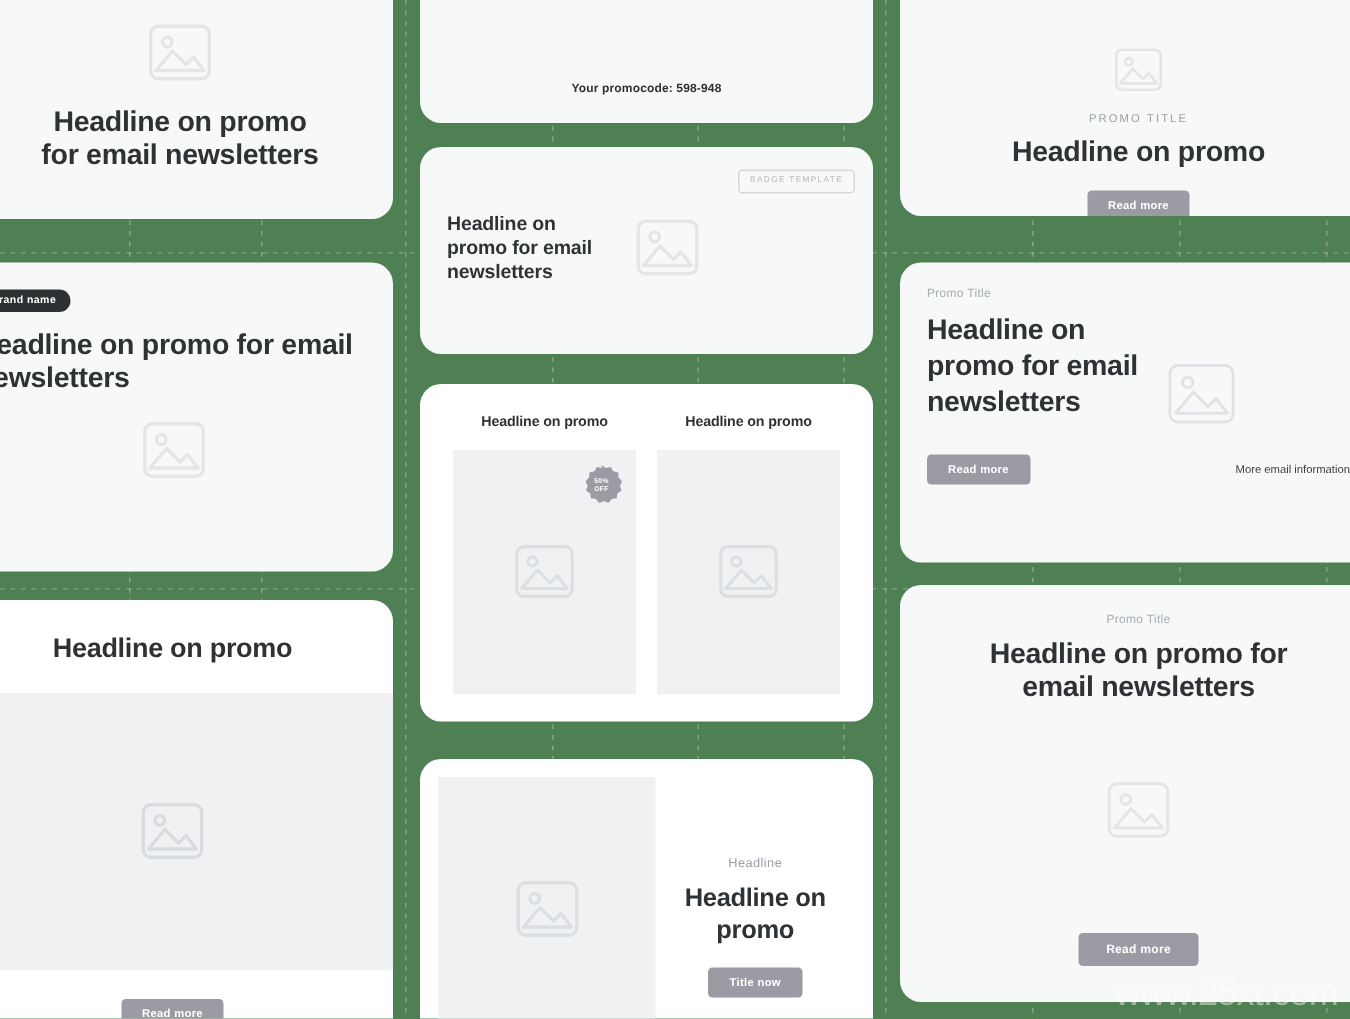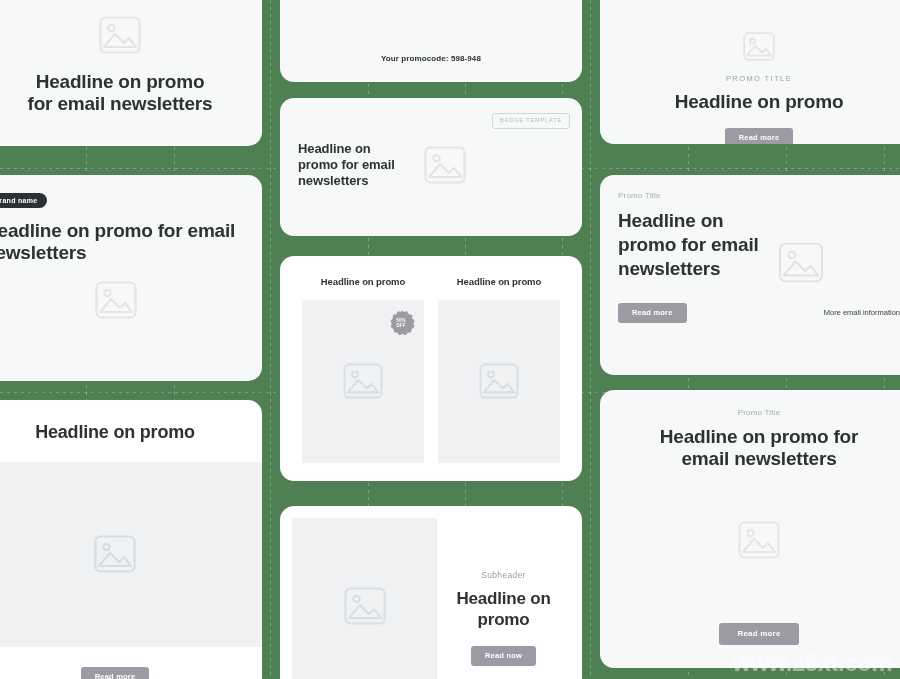--- a/index.html
+++ b/index.html
@@ -215,7 +215,7 @@
       </span>
     </div>
     <div style="flex:1;display:flex;flex-direction:column;align-items:center;justify-content:flex-start;padding-top:52px;">
-      <div class="subhead">Subheader</div>
+      <div class="subhead">Headline</div>
       <div class="h-md" style="text-align:center;padding-top:9px;line-height:1.22;">Headline on promo</div>
       <div style="padding-top:14px;">
         <span class="btn">Read now</span>

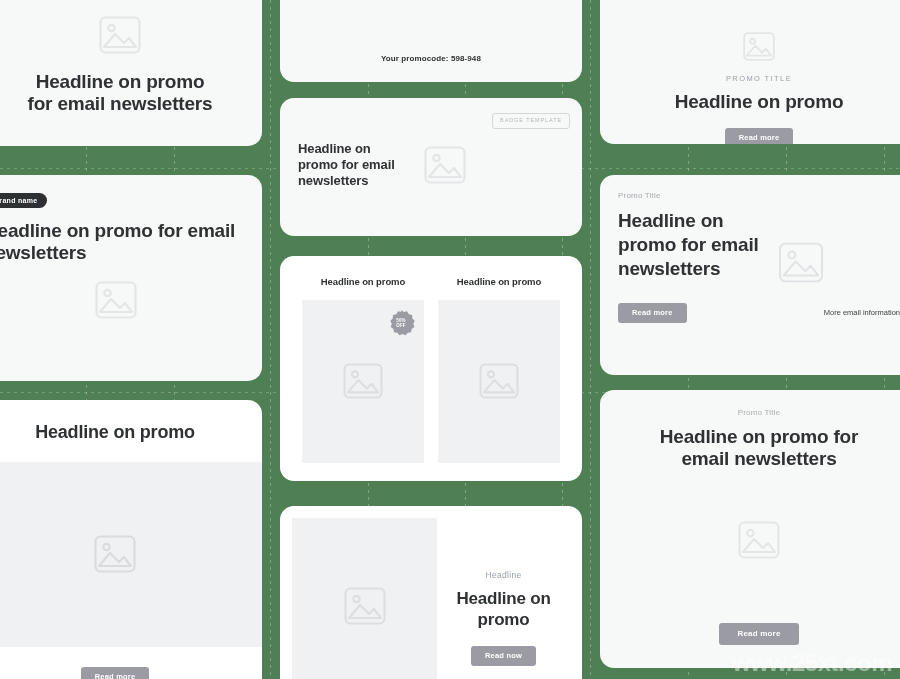--- a/index.html
+++ b/index.html
@@ -218,7 +218,7 @@
       <div class="subhead">Headline</div>
       <div class="h-md" style="text-align:center;padding-top:9px;line-height:1.22;">Headline on promo</div>
       <div style="padding-top:14px;">
-        <span class="btn">Read now</span>
+        <span class="btn">Title now</span>
       </div>
     </div>
   </div>

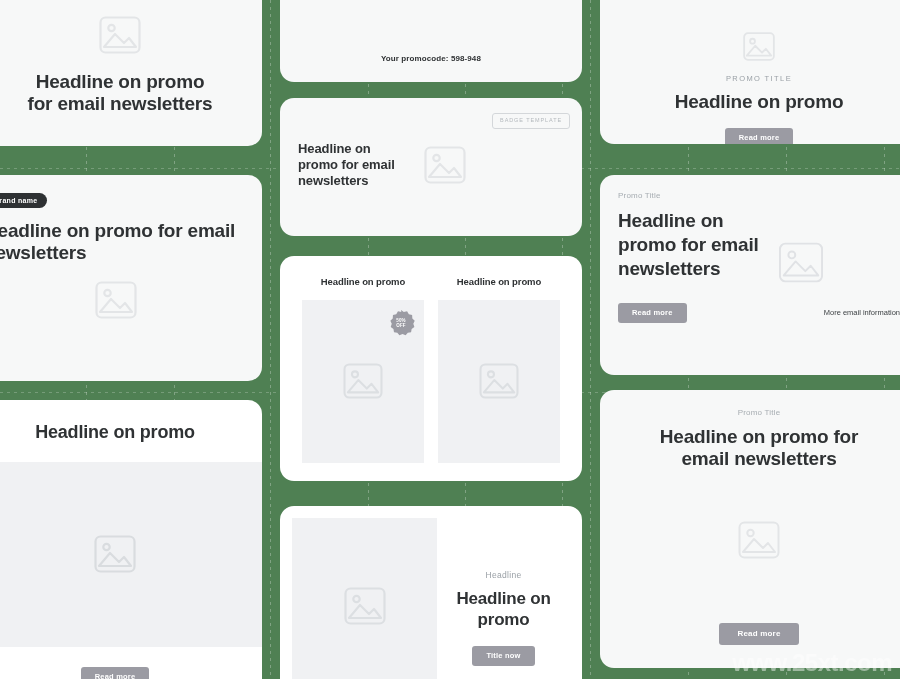--- a/index.html
+++ b/index.html
@@ -77,7 +77,7 @@
 
   .watermark{
     position:absolute;right:8px;bottom:2px;z-index:5;
-    font-size:24px;font-weight:700;letter-spacing:-.5px;
+    font-size:24px;font-weight:400;letter-spacing:-.5px;
     color:rgba(255,255,255,.45);pointer-events:none;
     font-family:"Liberation Sans", sans-serif;
   }

